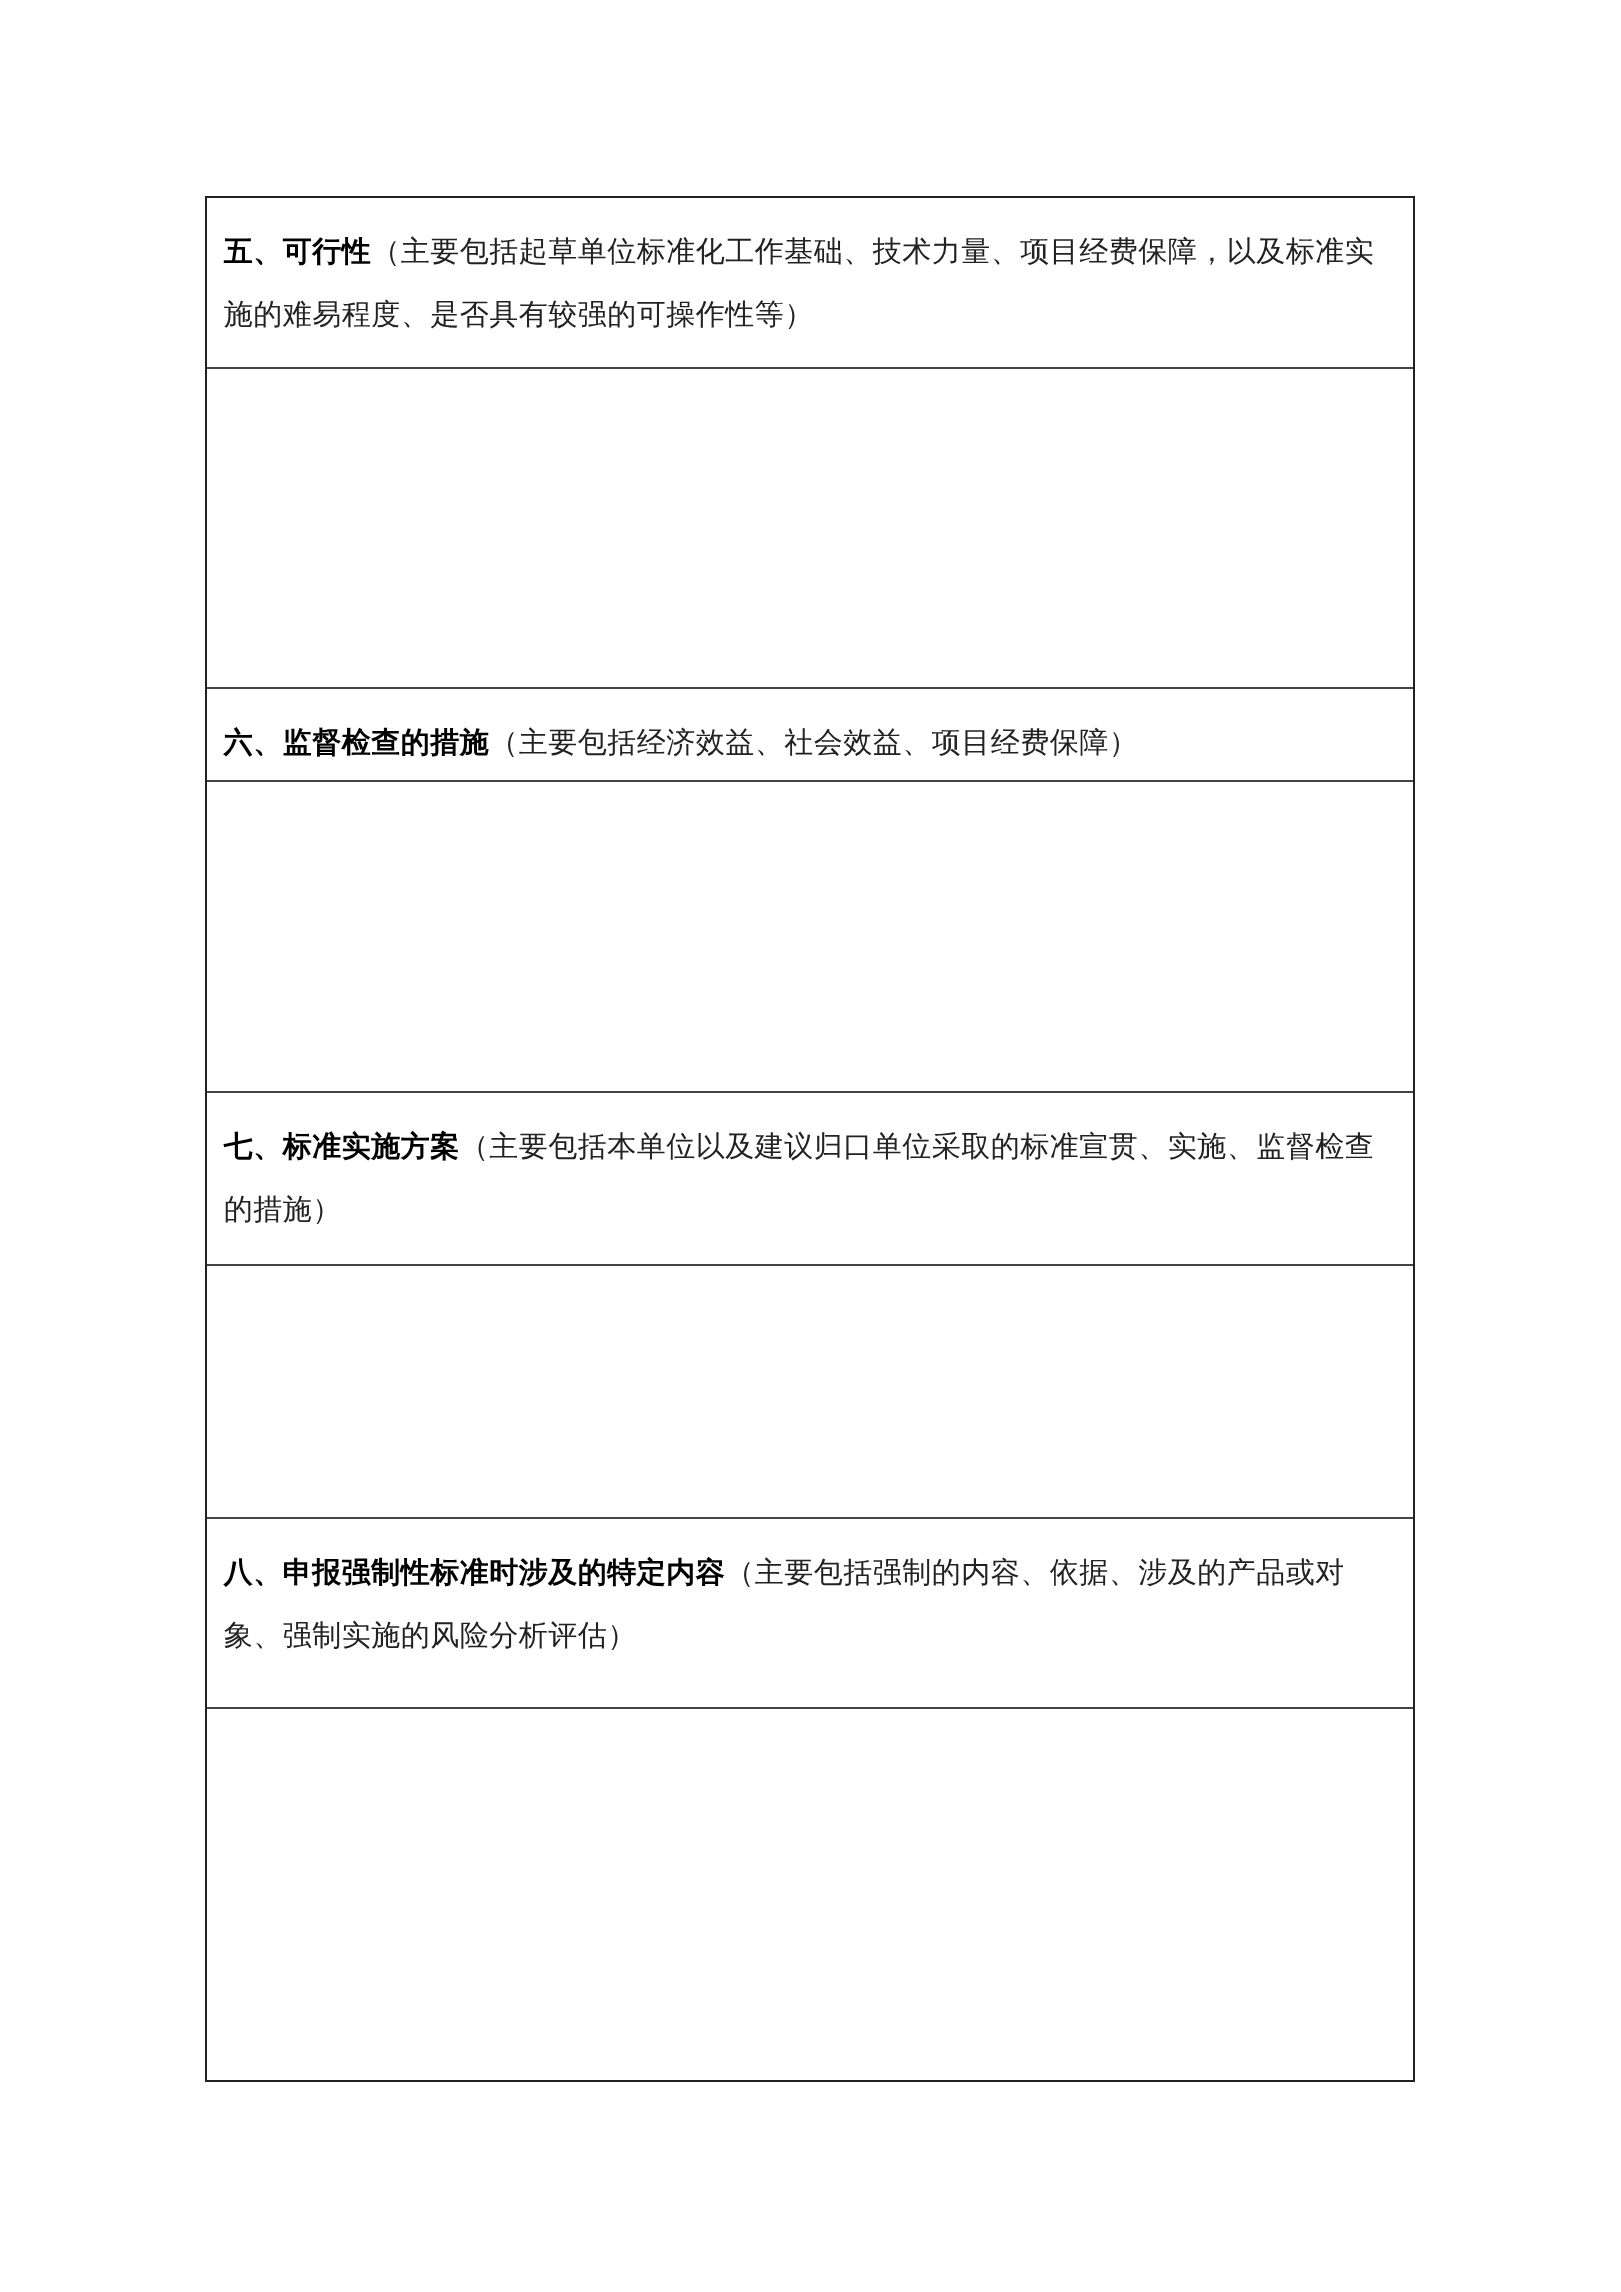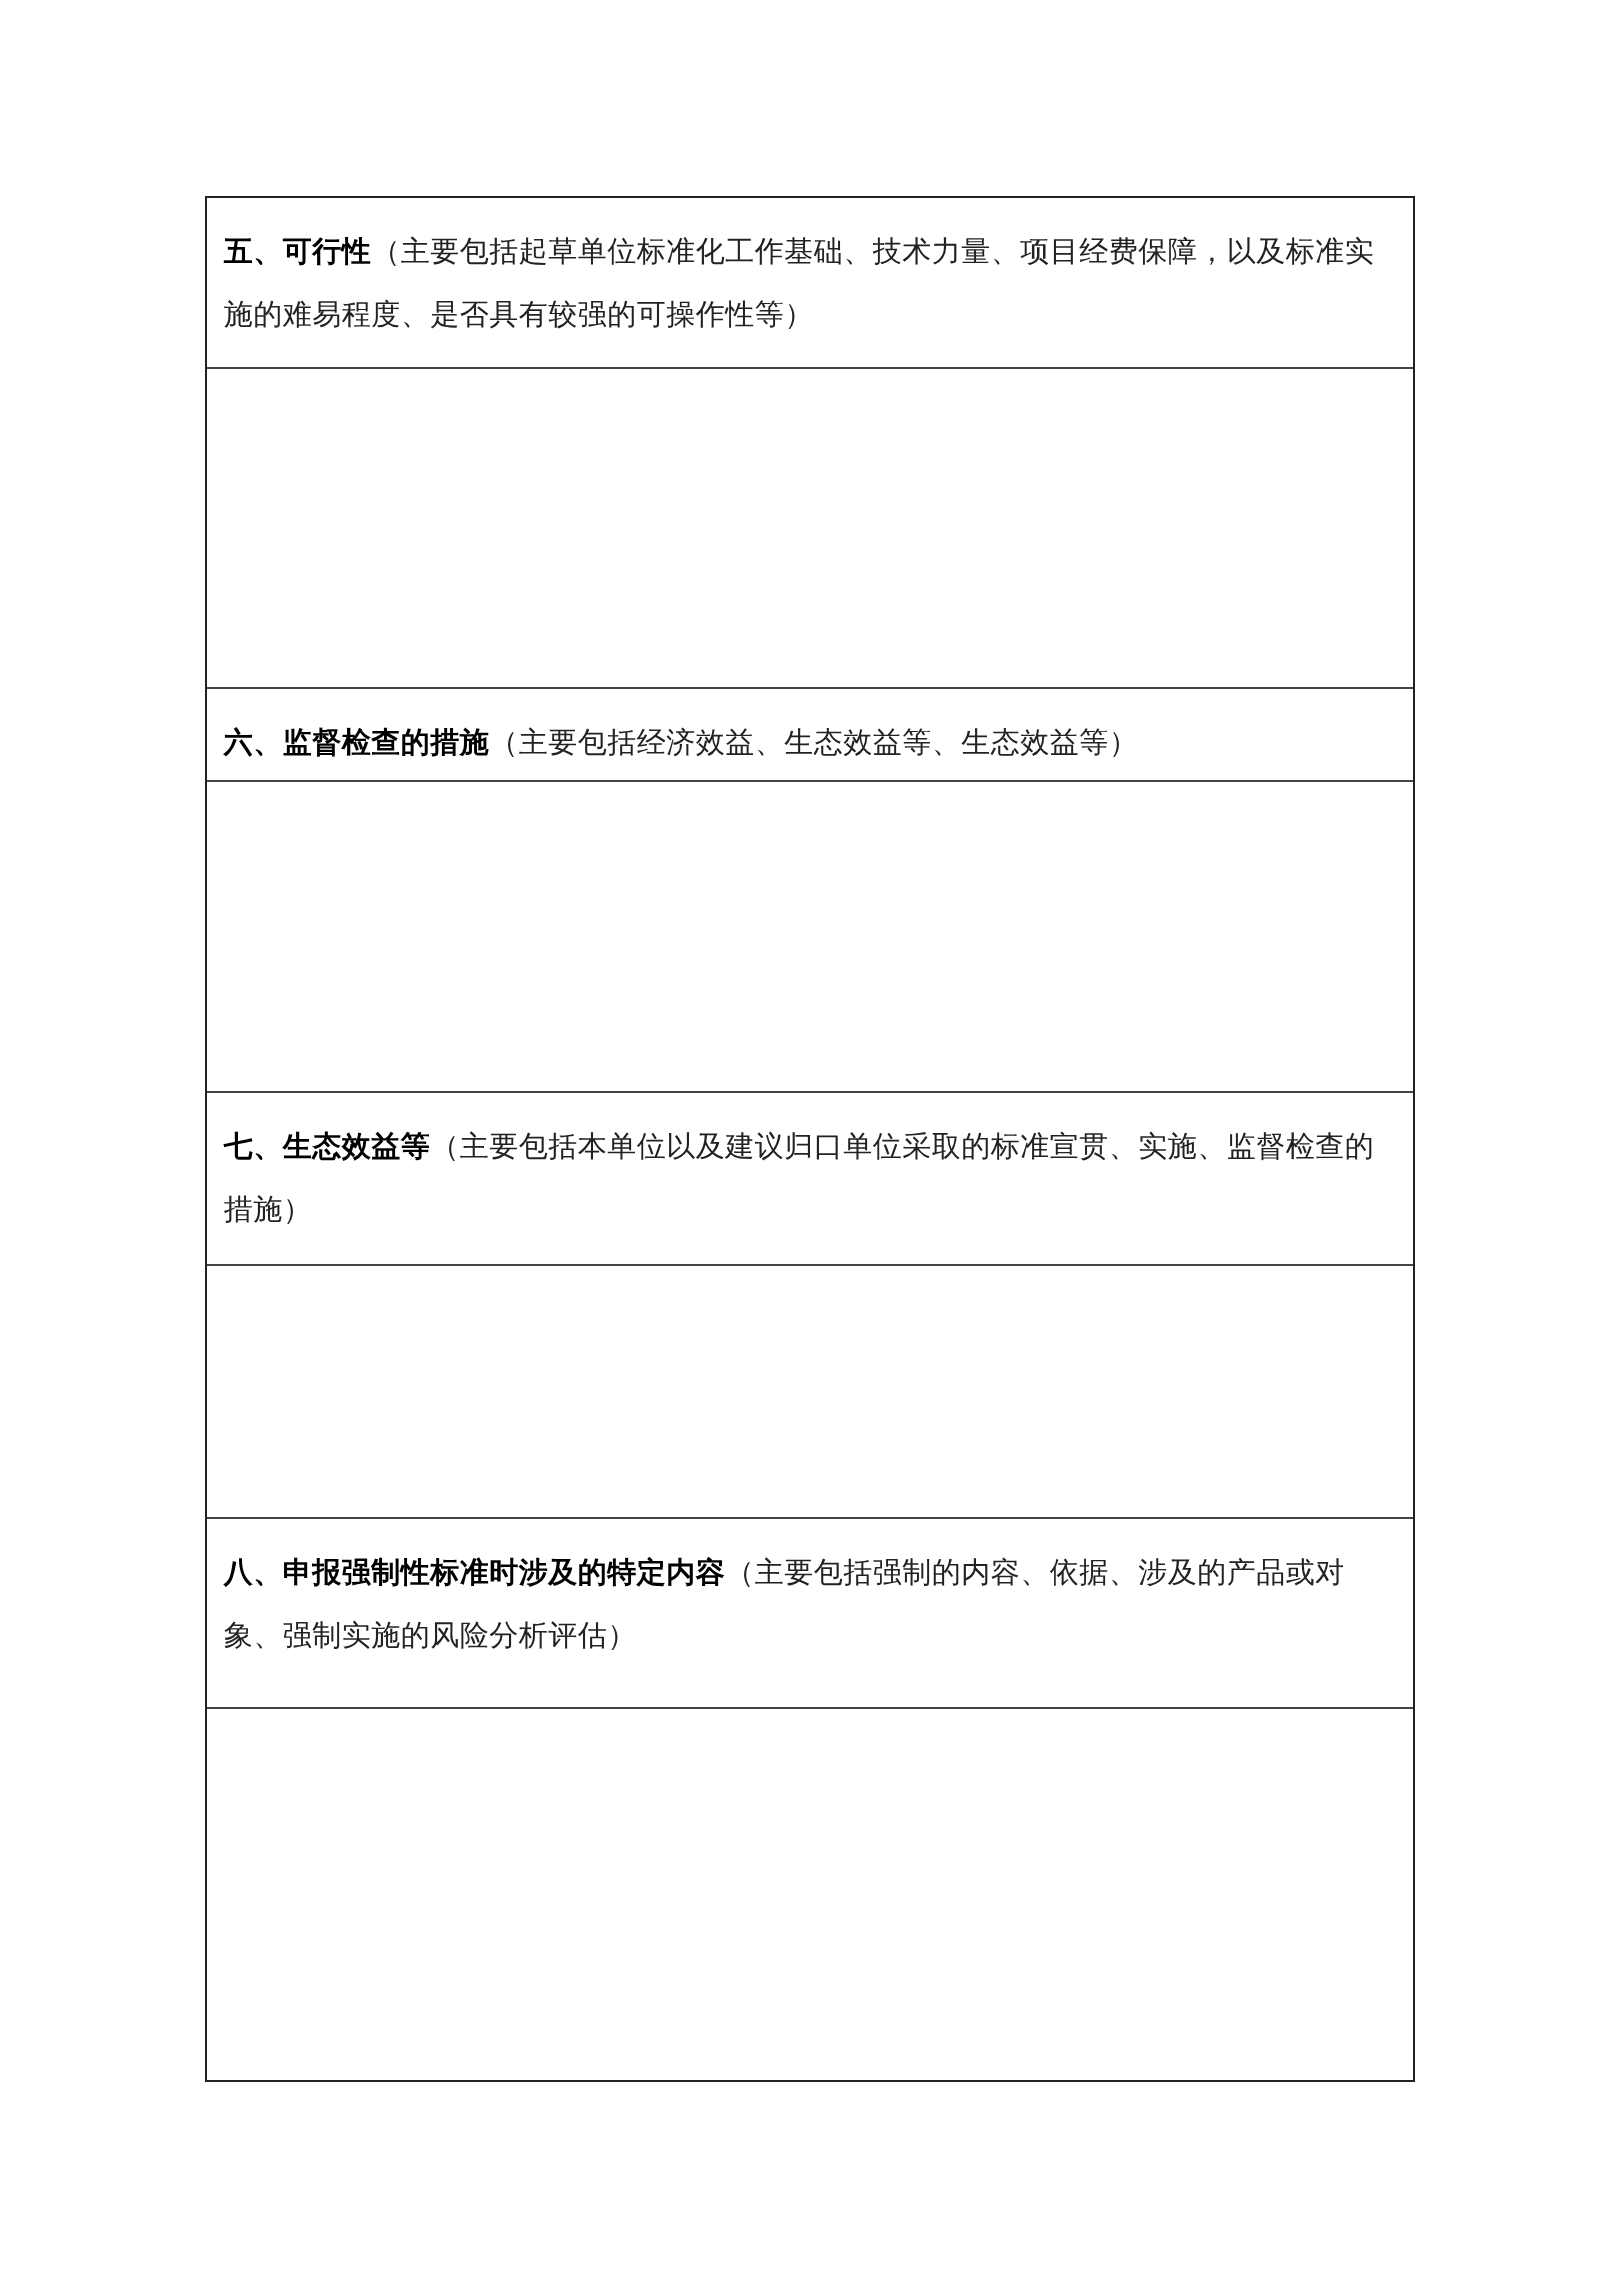--- a/index.html
+++ b/index.html
@@ -30,7 +30,7 @@
     </div>
 
     <div class="row heading-row" style="height:93px;">
-      <p class="heading-text"><span class="title"><span>六、</span><span>监督检查的措施</span></span><span class="desc">（主要包括经济效益、生态效益等、生态效益等）</span></p>
+      <p class="heading-text"><span class="title"><span>六、</span><span>监督检查的措施</span></span><span class="desc">（主要包括经济效益、社会效益、项目经费保障）</span></p>
     </div>
     <div class="row content-row" style="height:311px;">
       <span></span>

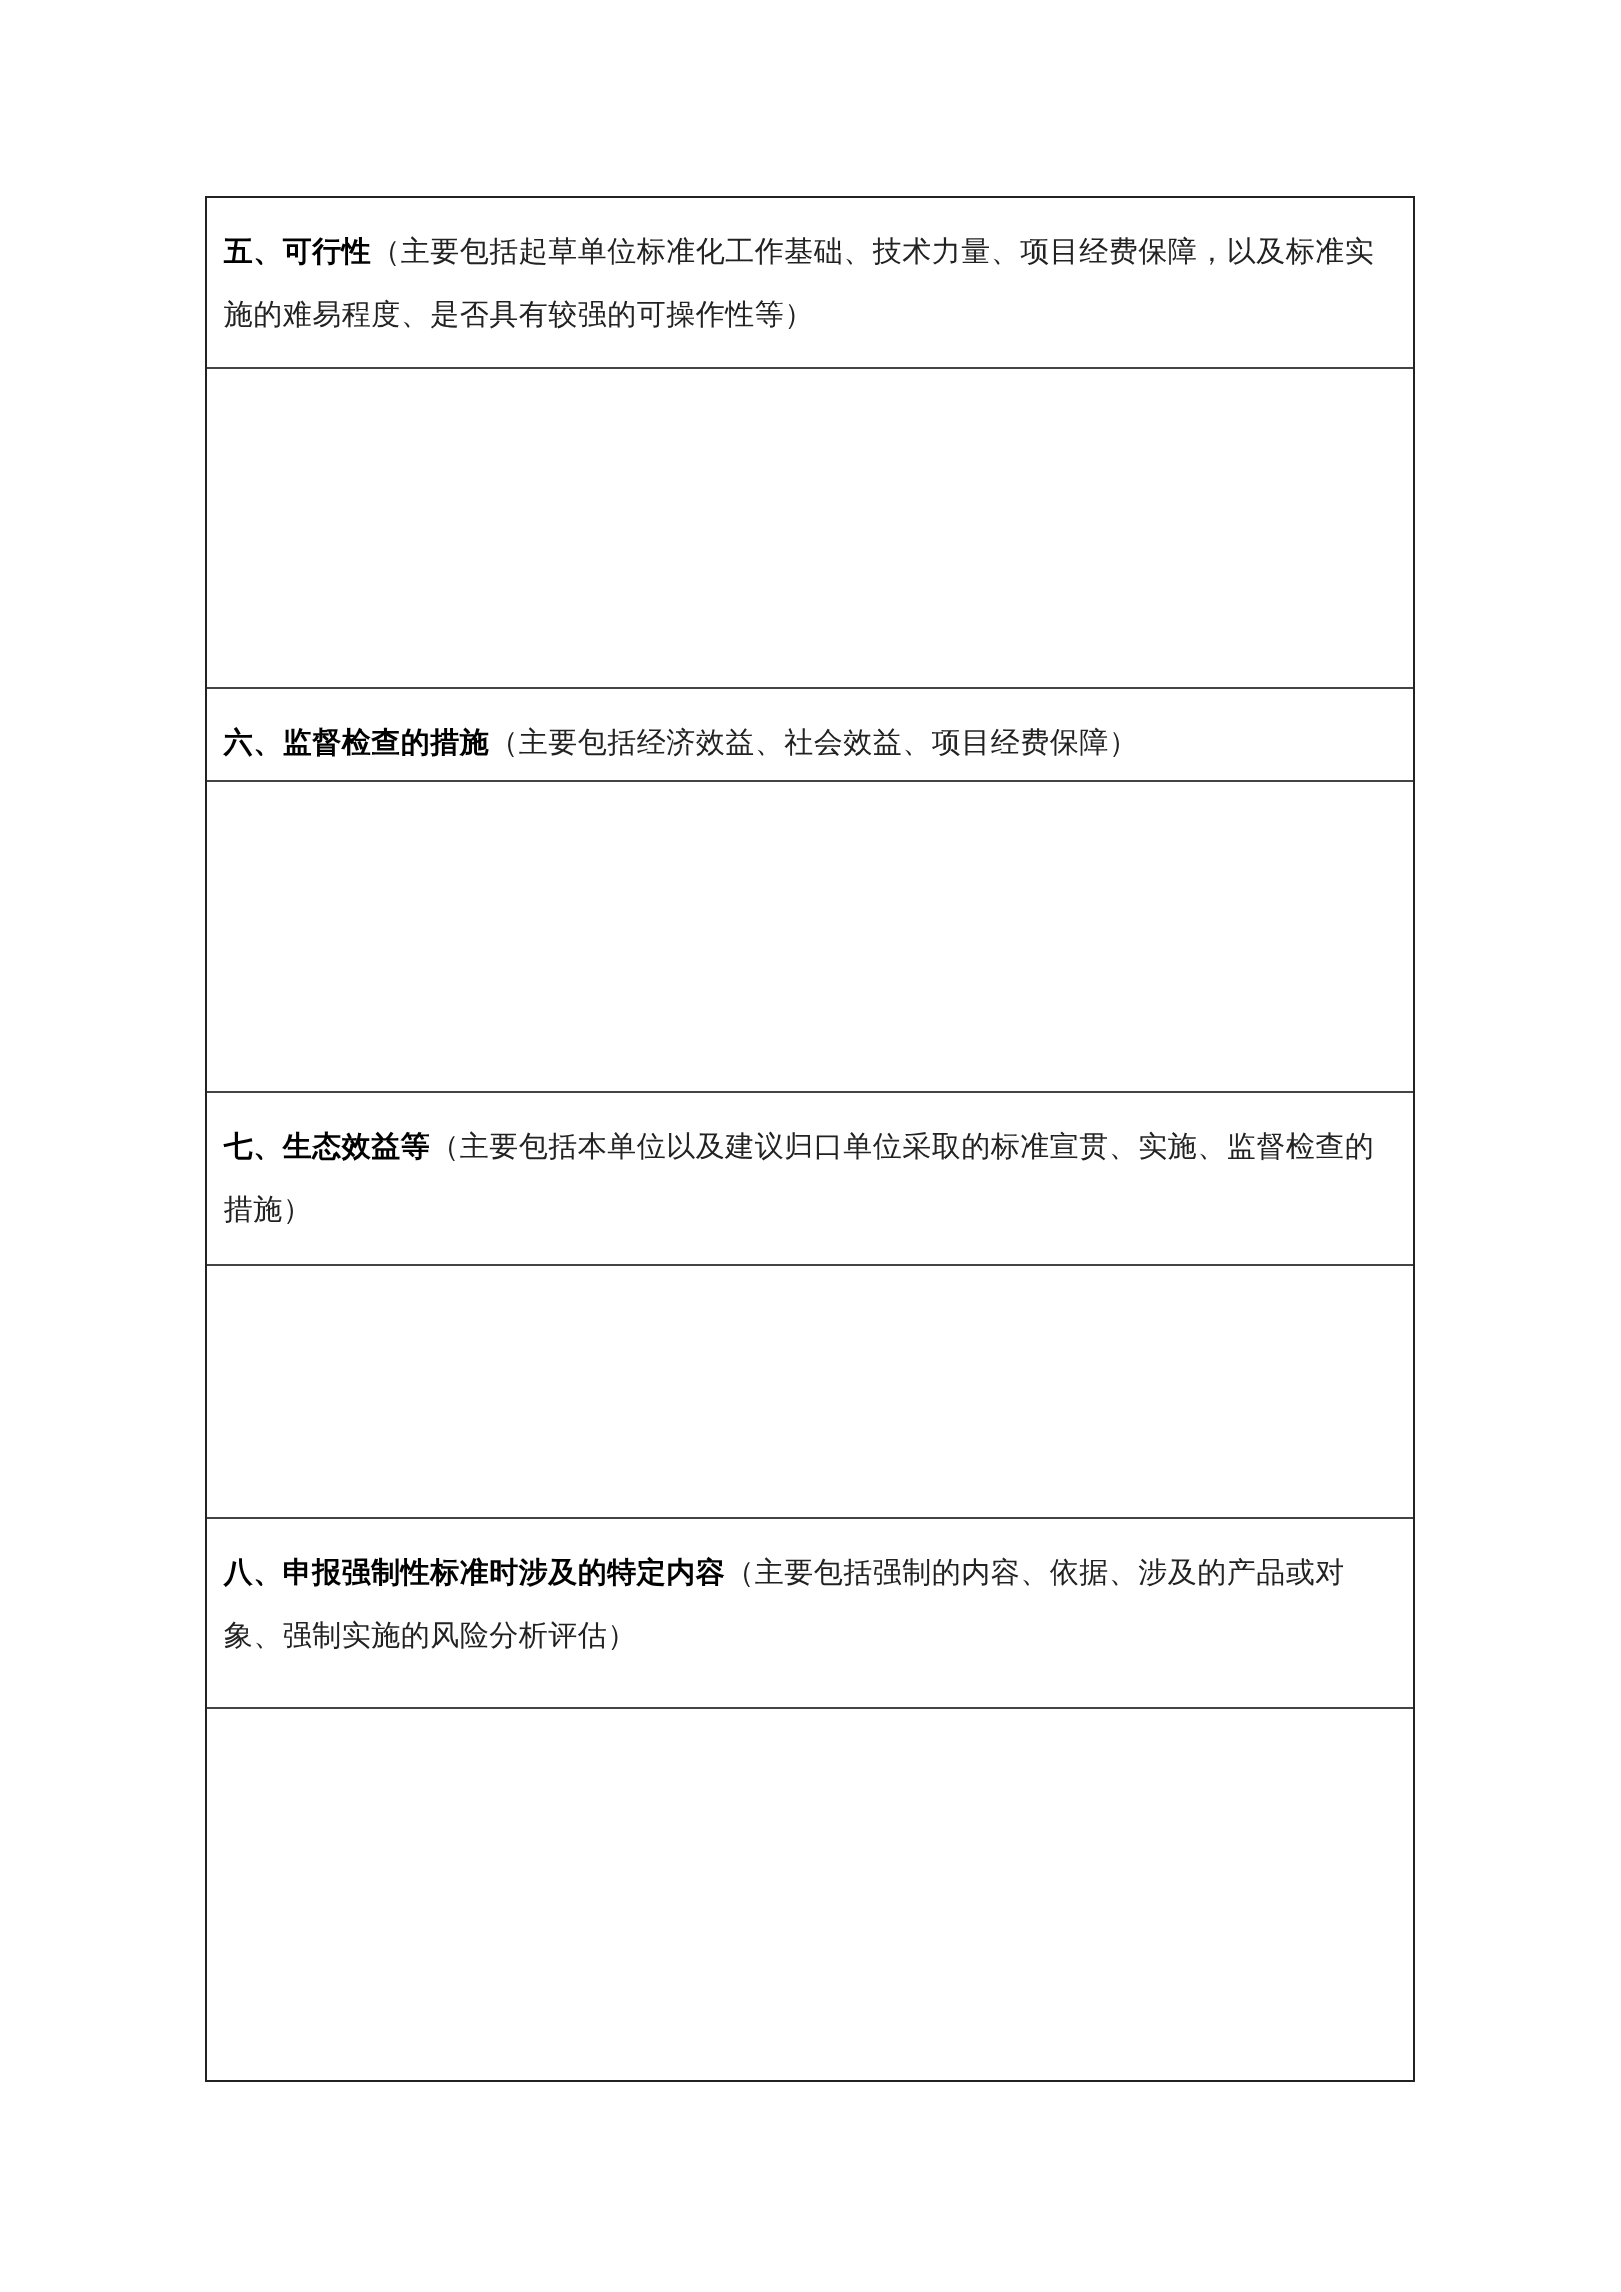--- a/index.html
+++ b/index.html
@@ -37,7 +37,7 @@
     </div>
 
     <div class="row heading-row" style="height:173px;">
-      <p class="heading-text"><span class="title"><span>七、</span><span>生态效益等</span></span><span class="desc">（主要包括本单位以及建议归口单位采取的标准宣贯、实施、监督检查的措施）</span></p>
+      <p class="heading-text"><span class="title"><span>七、</span><span>标准实施方案</span></span><span class="desc">（主要包括本单位以及建议归口单位采取的标准宣贯、实施、监督检查的措施）</span></p>
     </div>
     <div class="row content-row" style="height:253px;">
       <span></span>

